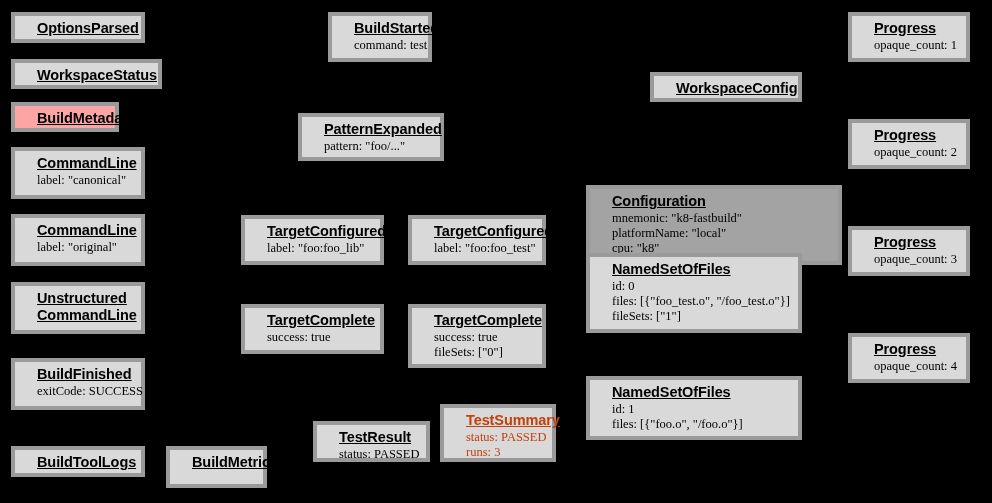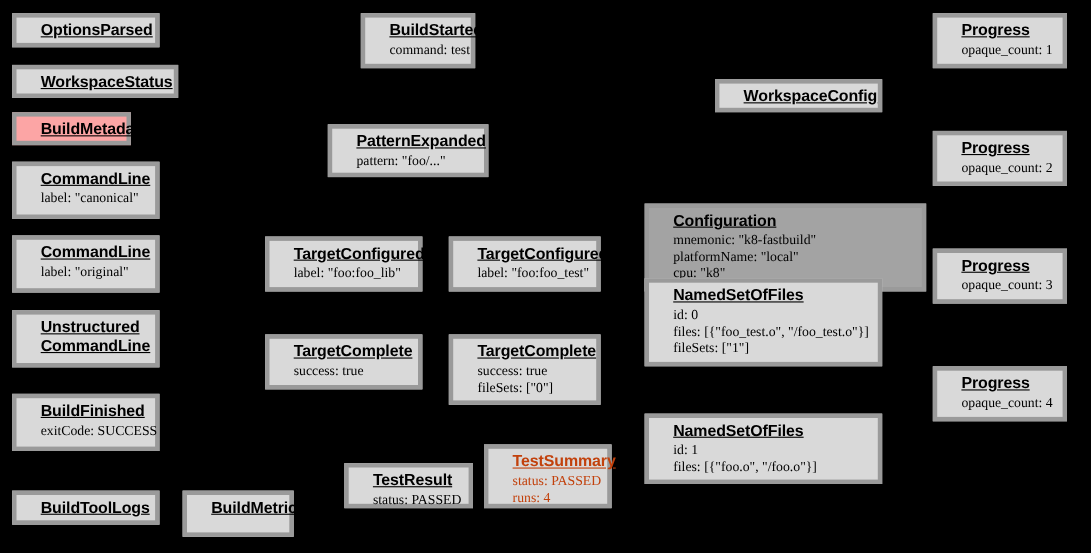--- a/index.html
+++ b/index.html
@@ -136,7 +136,7 @@
       <div class="node-title">TestSummary</div>
       <div class="node-fields">
         <div class="node-field">status: PASSED</div>
-        <div class="node-field">runs: 4</div>
+        <div class="node-field">runs: 3</div>
       </div>
     </div>
     <div class="node" style="left: 650px; top: 72px; width: 152px; height: 30px; background: rgb(217, 217, 217); border-color: rgb(154, 154, 154); color: rgb(0, 0, 0);">

